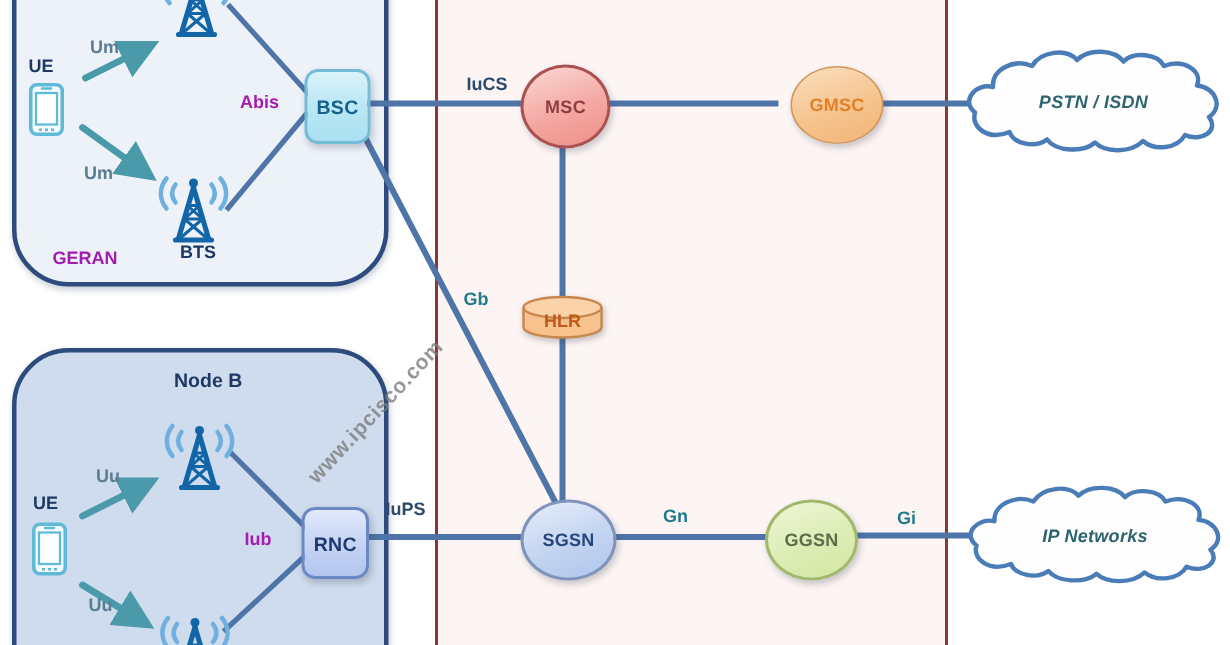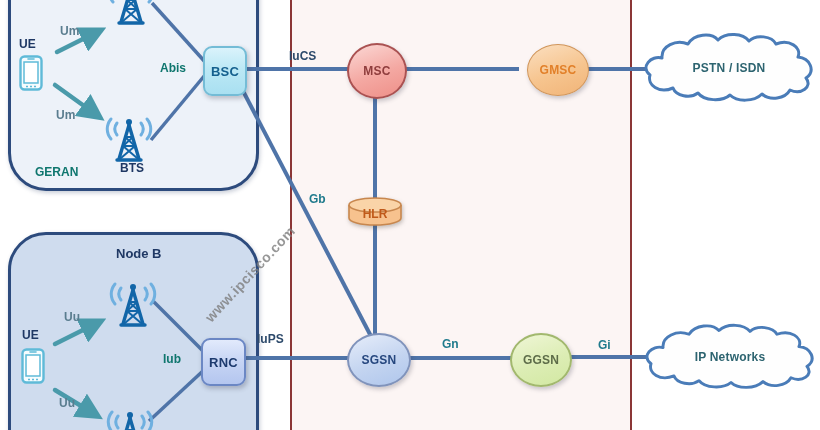--- a/index.html
+++ b/index.html
@@ -197,7 +197,7 @@
   <div class="lbl slate" style="left:160px;top:61px;">Abis</div>
   <div class="lbl slate" style="left:35px;top:165px;">GERAN</div>
   <div class="lbl navy" style="left:120px;top:161px;">BTS</div>
-  <div class="lbl iu" style="left:248px;top:49px;padding-left:41px;">IuCS</div>
+  <div class="lbl iu" style="left:270px;top:49px;padding-left:41px;">IuCS</div>
 
   <div class="lbl navy" style="left:116px;top:246px;font-size:13px;text-align:right;">Node B</div>
   <div class="lbl navy" style="left:22px;top:328px;">UE</div>

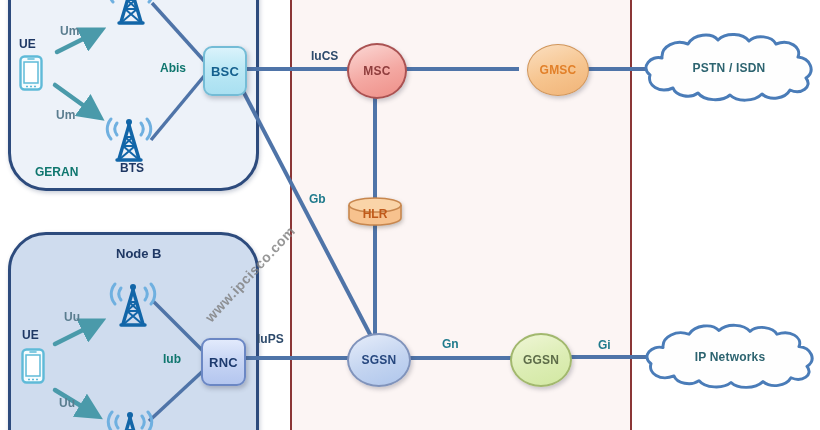--- a/index.html
+++ b/index.html
@@ -56,7 +56,7 @@
   
   .lbl{position:absolute;font-weight:bold;font-size:12px;white-space:nowrap;}
   .navy{color:#1f3864;}
-  .slate{color:#0f766e;}
+  .slate{color:#a21caf;}
   .grayteal{color:#5a7d8f;}
   .iu{color:#2d4a6b;}
   .teal{color:#1f7a8c;}

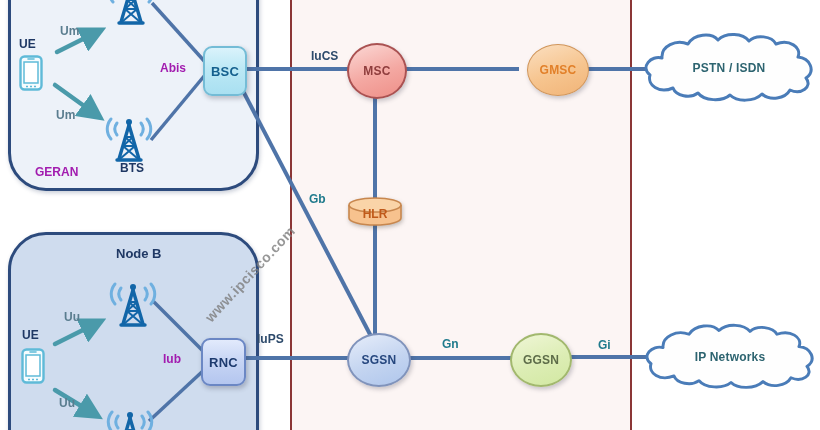--- a/index.html
+++ b/index.html
@@ -51,7 +51,7 @@
   .cloud{position:absolute;}
   .cloud-label{
     position:absolute;width:100%;text-align:center;
-    font-weight:bold;font-size:12px;color:#2d6470;letter-spacing:.2px;
+    font-weight:bold;font-size:12px;color:#2d6470;letter-spacing:.2px;font-style:italic;
   }
   
   .lbl{position:absolute;font-weight:bold;font-size:12px;white-space:nowrap;}

